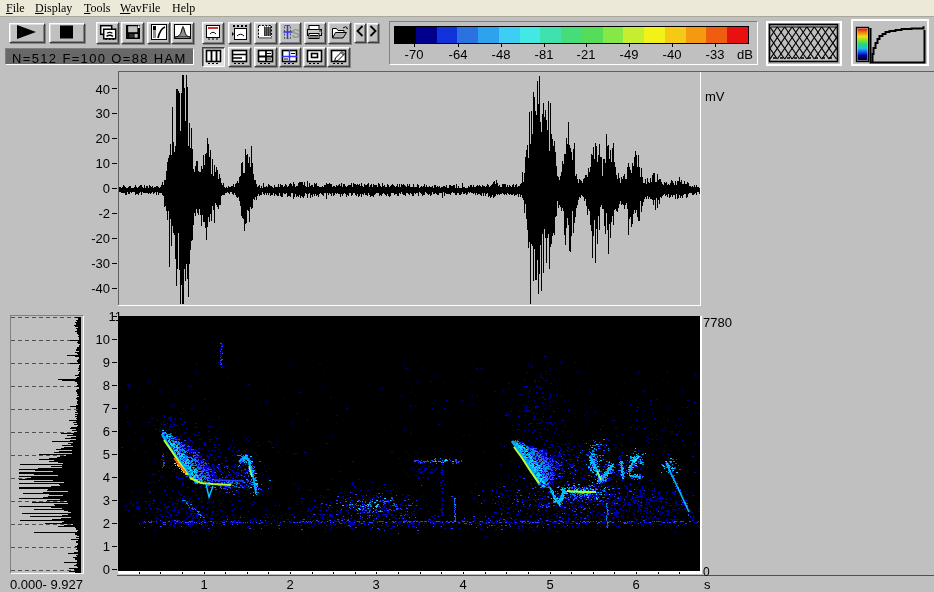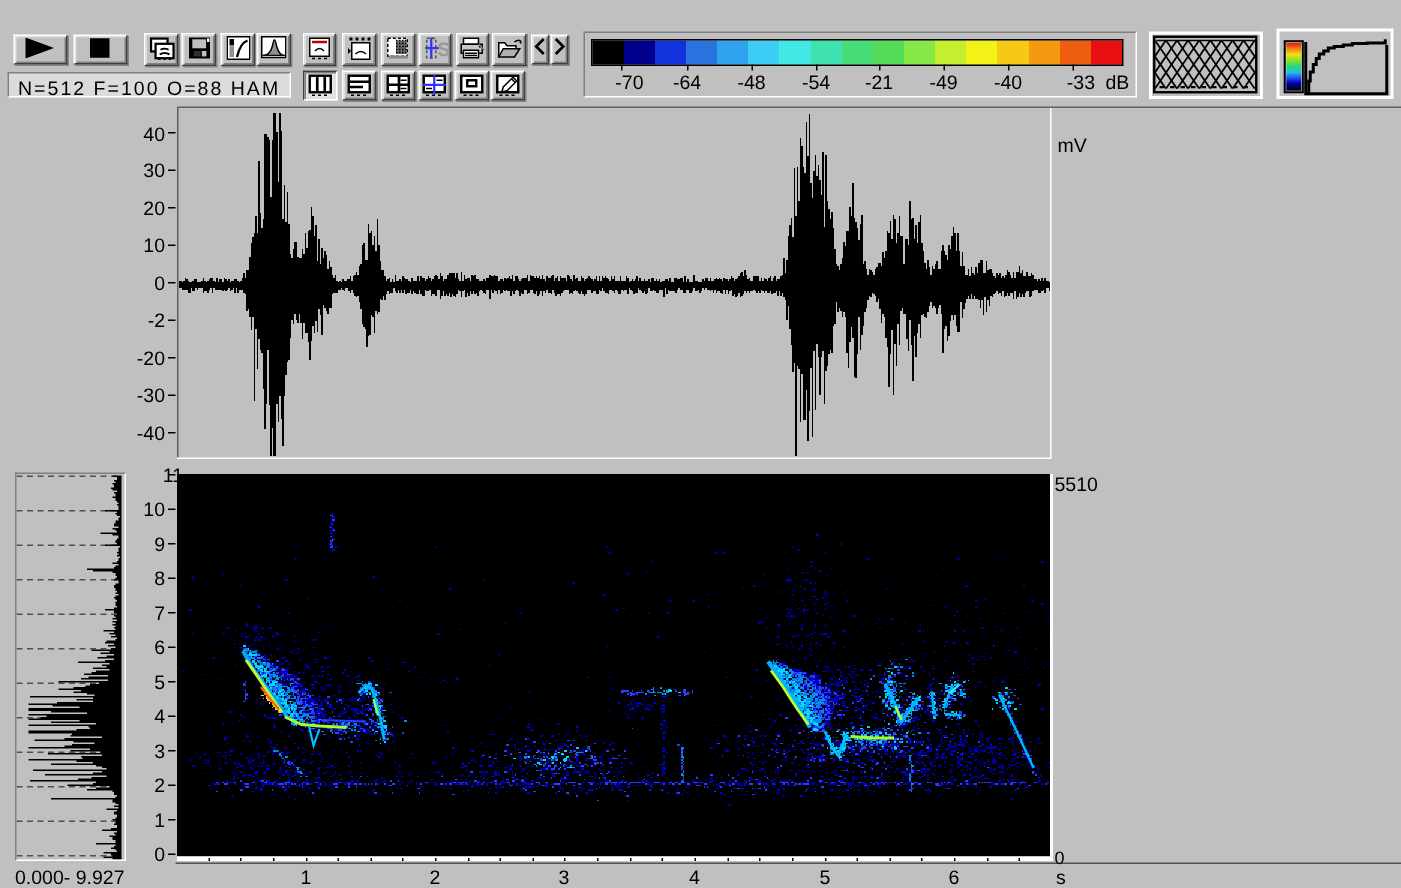--- a/index.html
+++ b/index.html
@@ -16,6 +16,13 @@
 .wpan{position:absolute;background:#c0c0c0;border:2px solid #fff}
 </style></head><body>
 <div id="w">
+<div id="menu">
+      <span style="left:6px"><u>F</u>ile</span>
+      <span style="left:35px"><u>D</u>isplay</span>
+      <span style="left:84px"><u>T</u>ools</span>
+      <span style="left:120px"><u>W</u>avFile</span>
+      <span style="left:172px">Help</span>
+    </div>
 <div class="tb" style="left:9px;top:23px;width:36px;height:20px">
       <svg width="30" height="14" viewBox="0 0 30 14">
         <path d="M5 0v14L24 7z" fill="#000"></path>

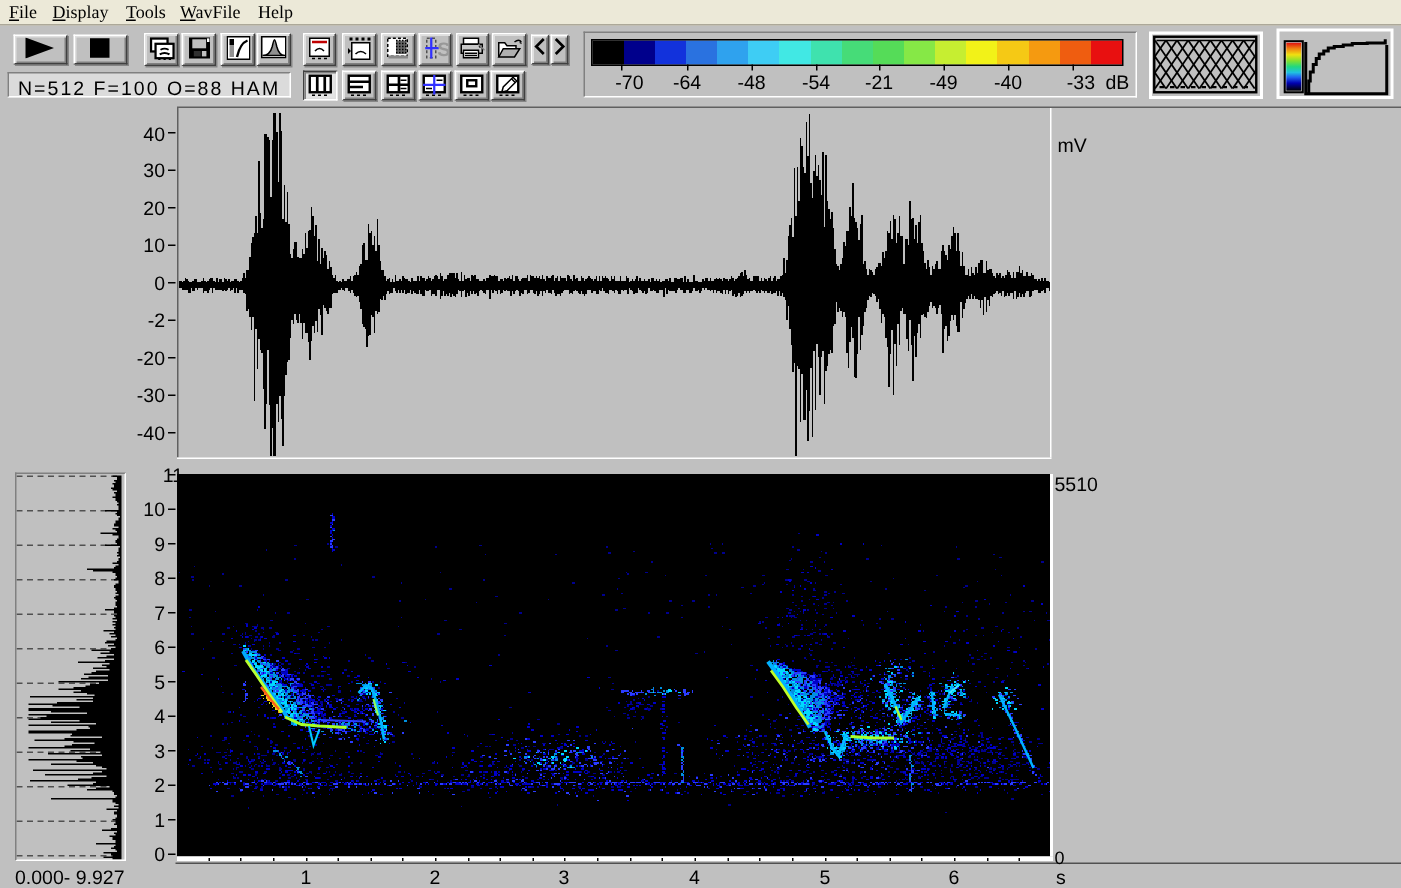--- a/index.html
+++ b/index.html
@@ -10,7 +10,7 @@
 .tbp{background:#e4e4e4;border:1px solid;border-color:#404040 #fff #fff #404040;box-shadow:inset 1px 1px 0 #808080,inset -1px -1px 0 #dfdfdf}
 .tb svg,.tbp svg{display:block;margin:1px auto 0}
 .lbl{position:absolute;white-space:nowrap;filter:grayscale(1)}
-#status{position:absolute;left:5px;top:48px;width:189px;height:17px;border:1px solid;border-color:#808080 #fff #fff #808080;padding:2px 0 0 6px;font-size:13px;letter-spacing:1.35px;background:#fde047;filter:grayscale(1)}
+#status{position:absolute;left:5px;top:48px;width:189px;height:17px;border:1px solid;border-color:#808080 #fff #fff #808080;padding:2px 0 0 6px;font-size:13px;letter-spacing:1.35px;background:#ef4444;filter:grayscale(1)}
 #cpanel{position:absolute;left:389px;top:21px;width:369px;height:44px;border:1px solid;border-color:#808080 #fff #fff #808080;background:#c0c0c0}
 #cbar{position:absolute;left:394px;top:26px;width:355px;height:18px;border:1px solid #000;background:linear-gradient(to right,#000000 0.00%,#000000 5.88%,#00008c 5.88%,#00008c 11.76%,#1232dc 11.76%,#1232dc 17.65%,#2a72e0 17.65%,#2a72e0 23.53%,#2fa2ee 23.53%,#2fa2ee 29.41%,#3ecdf4 29.41%,#3ecdf4 35.29%,#41e8e4 35.29%,#41e8e4 41.18%,#3fe2ae 41.18%,#3fe2ae 47.06%,#46dc78 47.06%,#46dc78 52.94%,#55dc58 52.94%,#55dc58 58.82%,#86e846 58.82%,#86e846 64.71%,#c6ee31 64.71%,#c6ee31 70.59%,#f2f218 70.59%,#f2f218 76.47%,#f5c915 76.47%,#f5c915 82.35%,#f59a10 82.35%,#f59a10 88.24%,#ef5d10 88.24%,#ef5d10 94.12%,#e81010 94.12%,#e81010 100.00%)}
 .wpan{position:absolute;background:#c0c0c0;border:2px solid #fff}

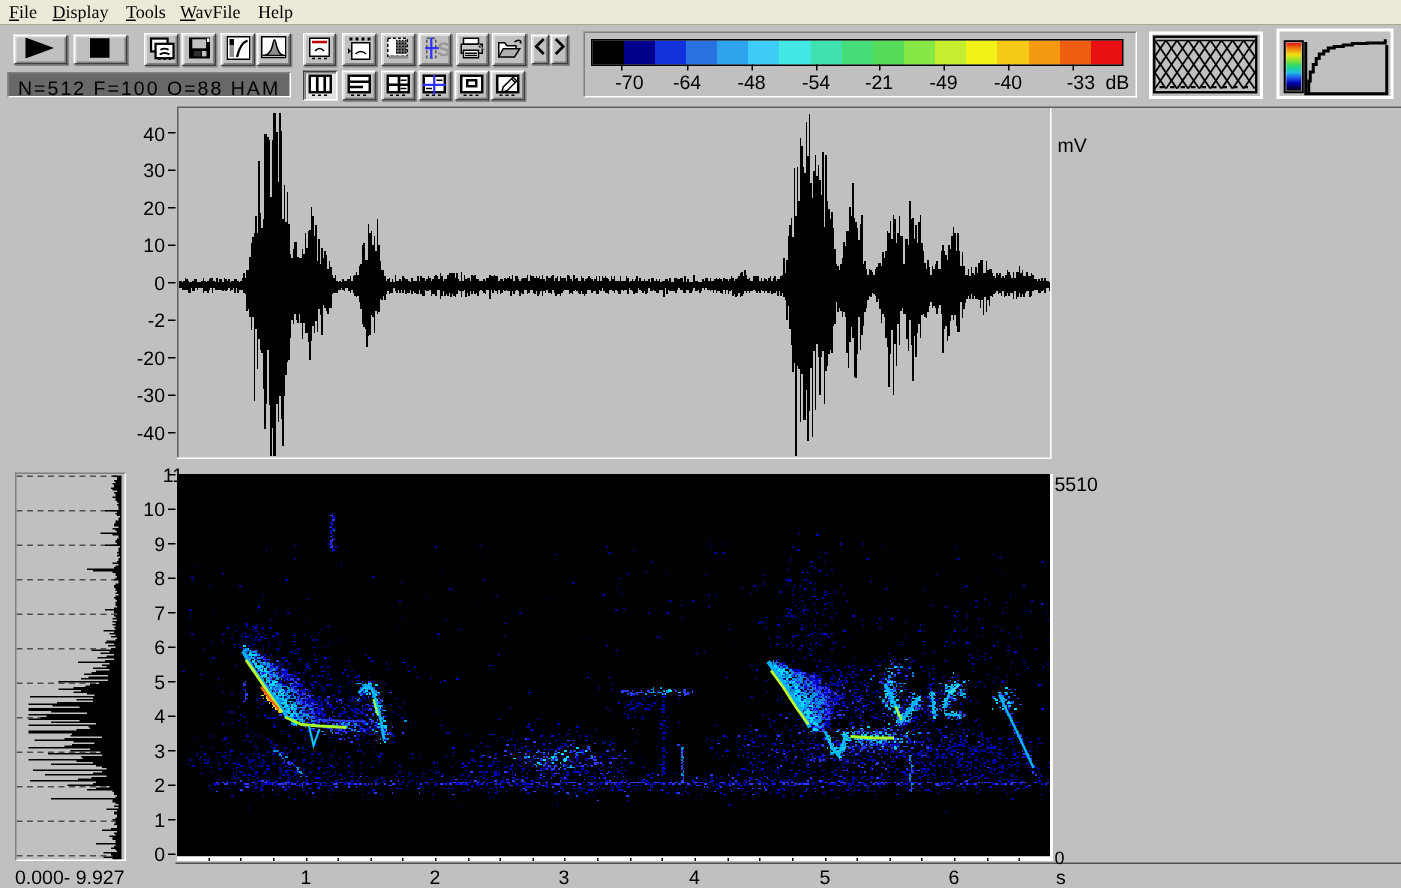--- a/index.html
+++ b/index.html
@@ -172,7 +172,7 @@
 <div id="status">N=512 F=100 O=88 HAM</div>
 <div id="cpanel"></div>
     <div id="cbar"></div>
-<div class="lbl" style="left:414px;top:47px;width:30px;text-align:right;margin-left:-15px">-70</div>
+<div class="lbl" style="left:414px;top:47px;width:30px;text-align:center;margin-left:-15px">-70</div>
     <div style="position:absolute;left:414px;top:43px;width:1px;height:4px;background:#000"></div>
     <div class="lbl" style="left:458px;top:47px;width:30px;text-align:center;margin-left:-15px">-64</div>
     <div style="position:absolute;left:458px;top:43px;width:1px;height:4px;background:#000"></div>

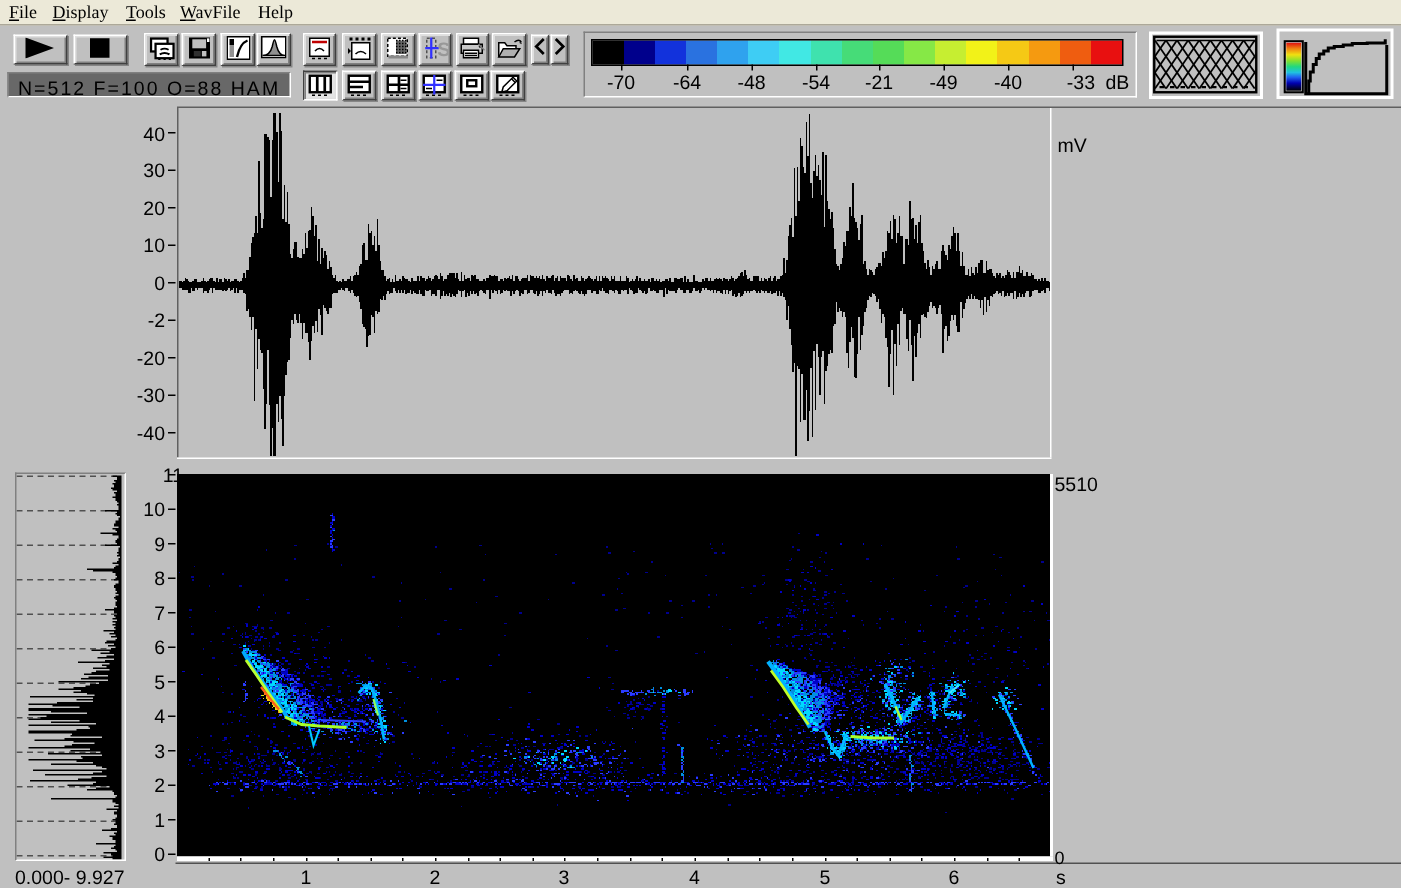--- a/index.html
+++ b/index.html
@@ -178,7 +178,7 @@
     <div style="position:absolute;left:458px;top:43px;width:1px;height:4px;background:#000"></div>
     <div class="lbl" style="left:501px;top:47px;width:30px;text-align:center;margin-left:-15px">-48</div>
     <div style="position:absolute;left:501px;top:43px;width:1px;height:4px;background:#000"></div>
-    <div class="lbl" style="left:544px;top:47px;width:30px;text-align:center;margin-left:-15px">-54</div>
+    <div class="lbl" style="left:544px;top:47px;width:30px;text-align:center;margin-left:-15px">-81</div>
     <div style="position:absolute;left:544px;top:43px;width:1px;height:4px;background:#000"></div>
     <div class="lbl" style="left:586px;top:47px;width:30px;text-align:center;margin-left:-15px">-21</div>
     <div style="position:absolute;left:586px;top:43px;width:1px;height:4px;background:#000"></div>

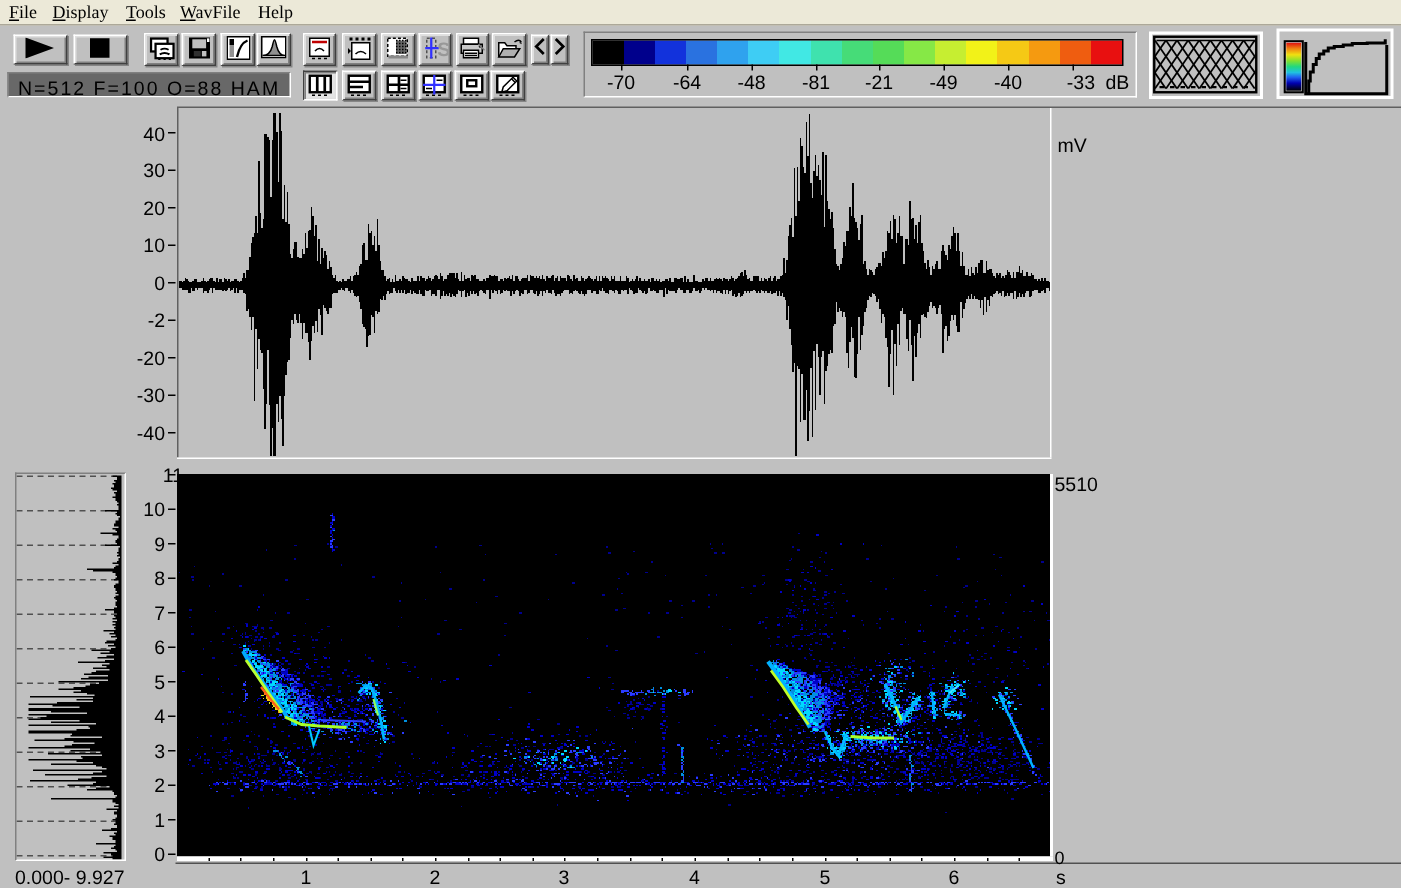--- a/index.html
+++ b/index.html
@@ -186,7 +186,7 @@
     <div style="position:absolute;left:629px;top:43px;width:1px;height:4px;background:#000"></div>
     <div class="lbl" style="left:672px;top:47px;width:30px;text-align:center;margin-left:-15px">-40</div>
     <div style="position:absolute;left:672px;top:43px;width:1px;height:4px;background:#000"></div>
-    <div class="lbl" style="left:715px;top:47px;width:30px;text-align:right;margin-left:-15px">-33</div>
+    <div class="lbl" style="left:715px;top:47px;width:30px;text-align:center;margin-left:-15px">-33</div>
     <div style="position:absolute;left:715px;top:43px;width:1px;height:4px;background:#000"></div>
     <div class="lbl" style="left:737px;top:47px">dB</div>
 <div class="wpan" style="left:766px;top:21px;width:76px;height:45px"><svg width="72" height="41" viewBox="0 0 72 41">

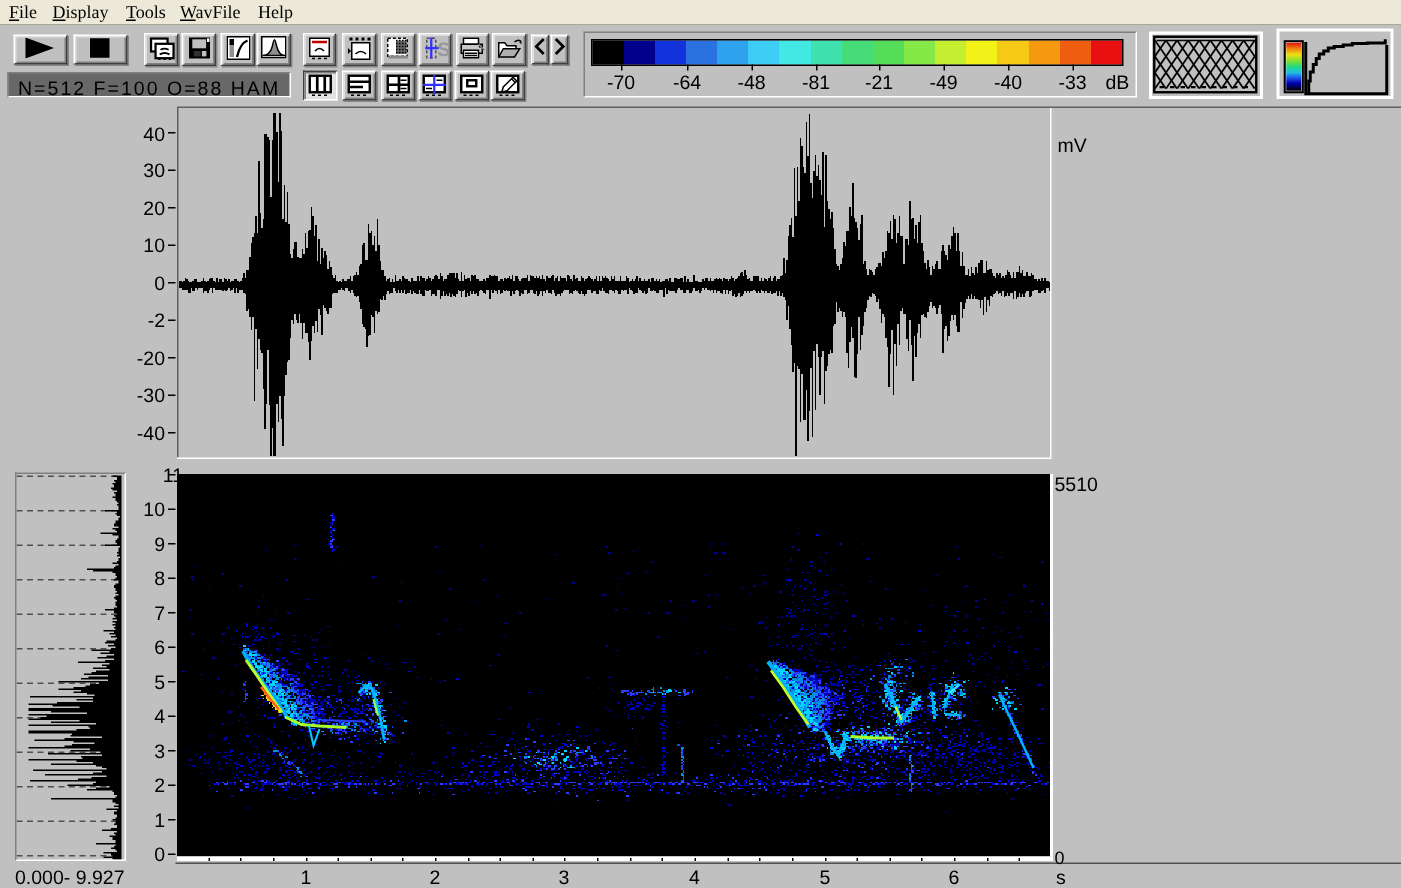--- a/index.html
+++ b/index.html
@@ -310,7 +310,7 @@
     <div style="position:absolute;left:118px;top:571px;width:584px;height:3px;background:#fff"></div>
     <div style="position:absolute;left:117px;top:575px;width:817px;height:1px;background:#505050"></div>
     <div class="lbl" style="left:703px;top:565px;font-size:12px">0</div>
-<div class="lbl" style="left:703px;top:315px">5510</div>
+<div class="lbl" style="left:703px;top:315px">7780</div>
 <div class="lbl" style="left:82px;top:309px;width:40px;text-align:right">11</div>
     <div style="position:absolute;left:112px;top:316px;width:5px;height:1px;background:#000"></div>
     <div class="lbl" style="left:70px;top:332px;width:40px;text-align:right">10</div>

